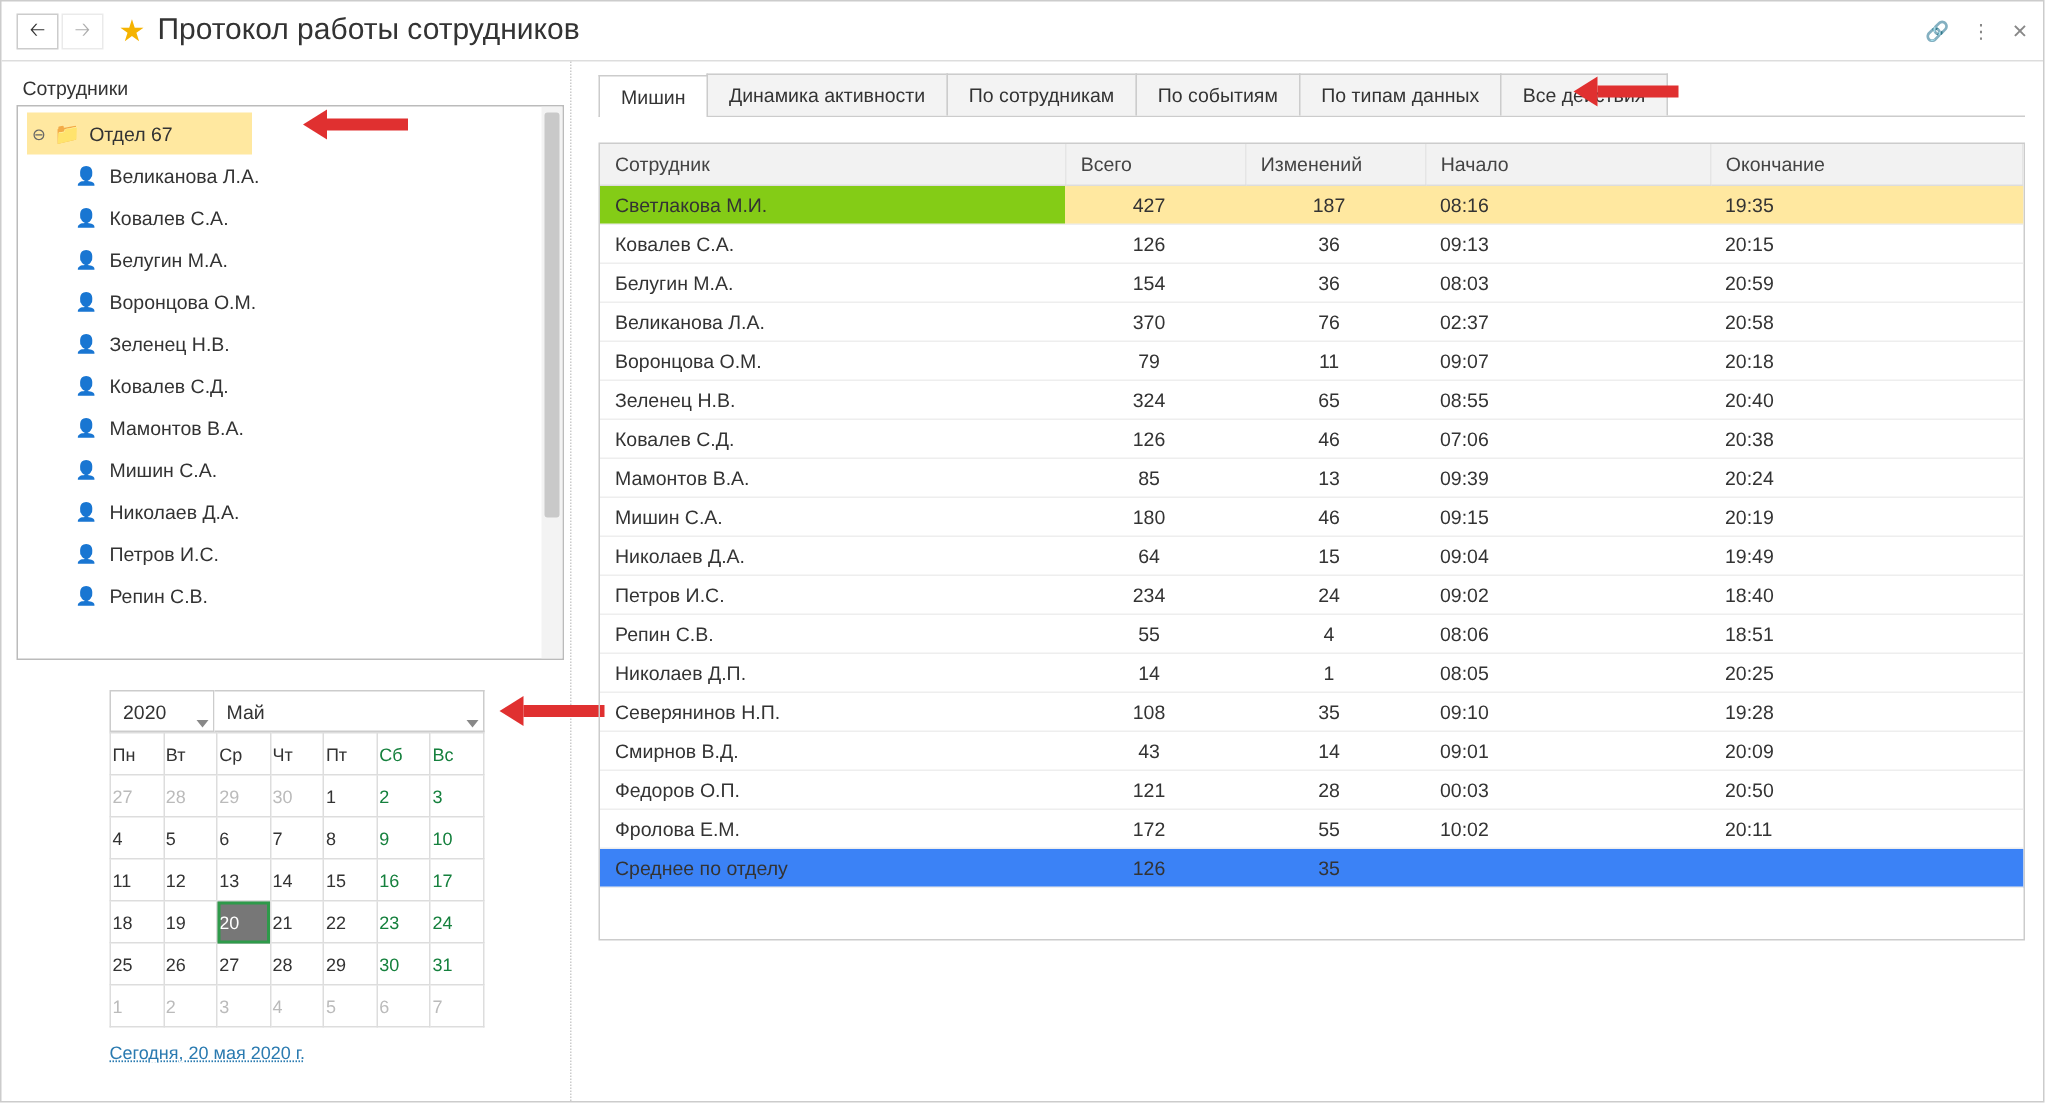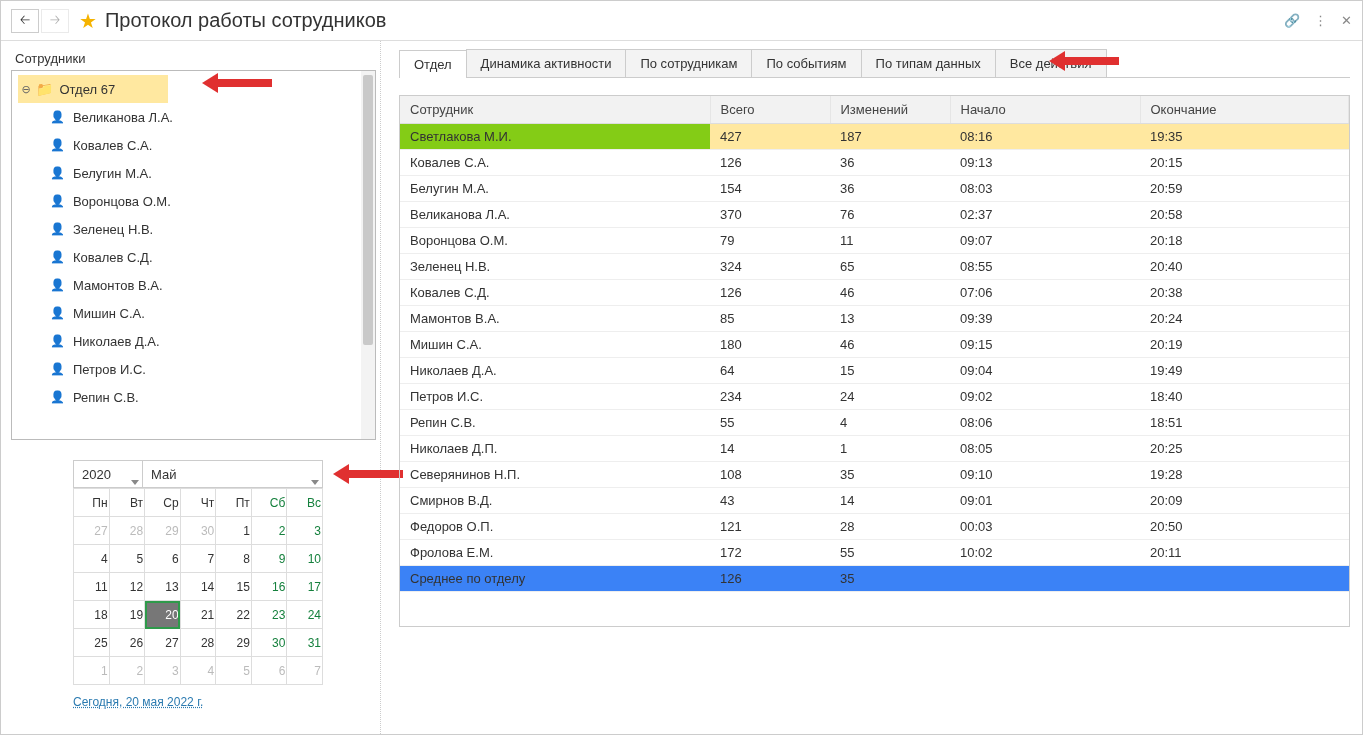--- a/index.html
+++ b/index.html
@@ -321,7 +321,7 @@
 
   <div class="main">
     <div class="tabs arrow-annot" id="tabs">
-      <div class="tab active">Отдел</div>
+      <div class="tab active">Мишин</div>
         <div class="tab">Динамика активности</div>
         <div class="tab">По сотрудникам</div>
         <div class="tab">По событиям</div>

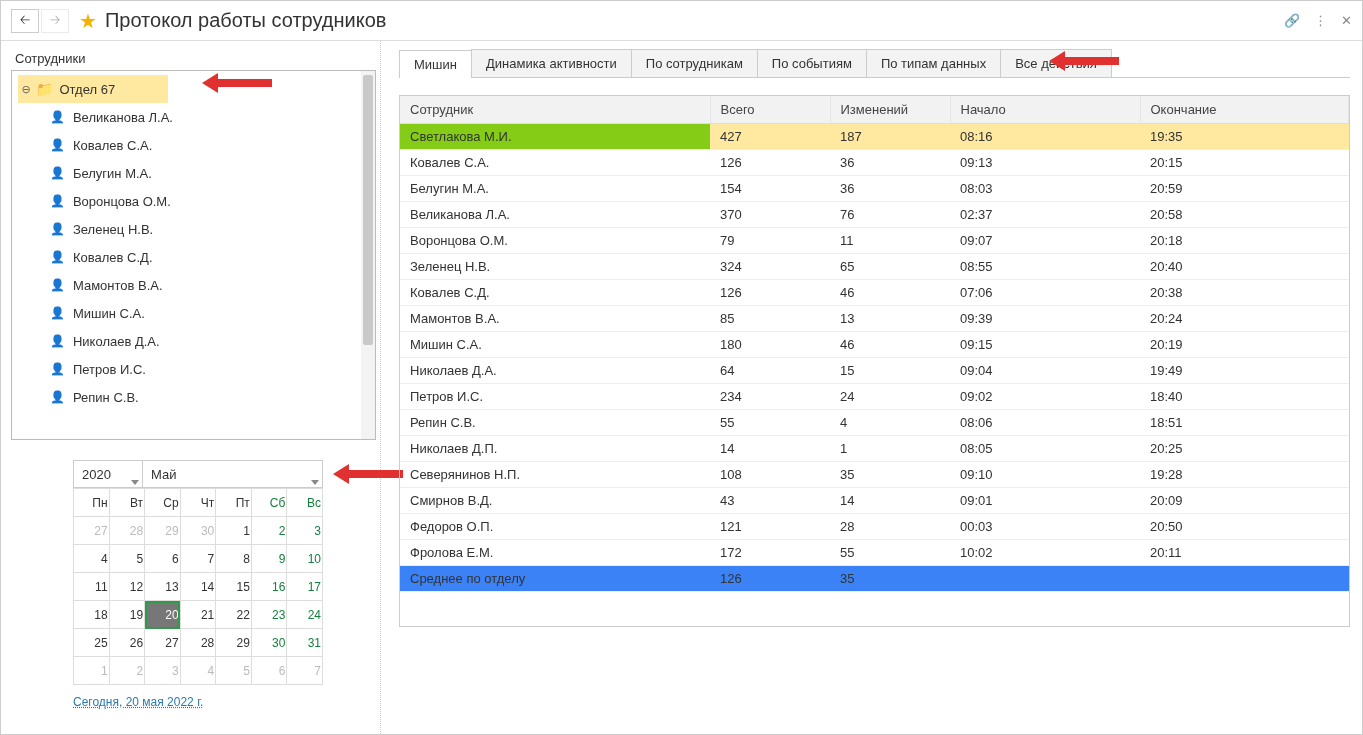--- a/index.html
+++ b/index.html
@@ -137,7 +137,7 @@
     border-bottom:1px solid #eee;
     padding:5px 10px;
   }
-  table.data td.num { text-align:left; padding-right:18px;}
+  table.data td.num { text-align:center; padding-right:18px;}
   table.data tr.highlight td { background:#ffe8a0;}
   table.data tr.highlight td:first-child {
     background:#84cc16;

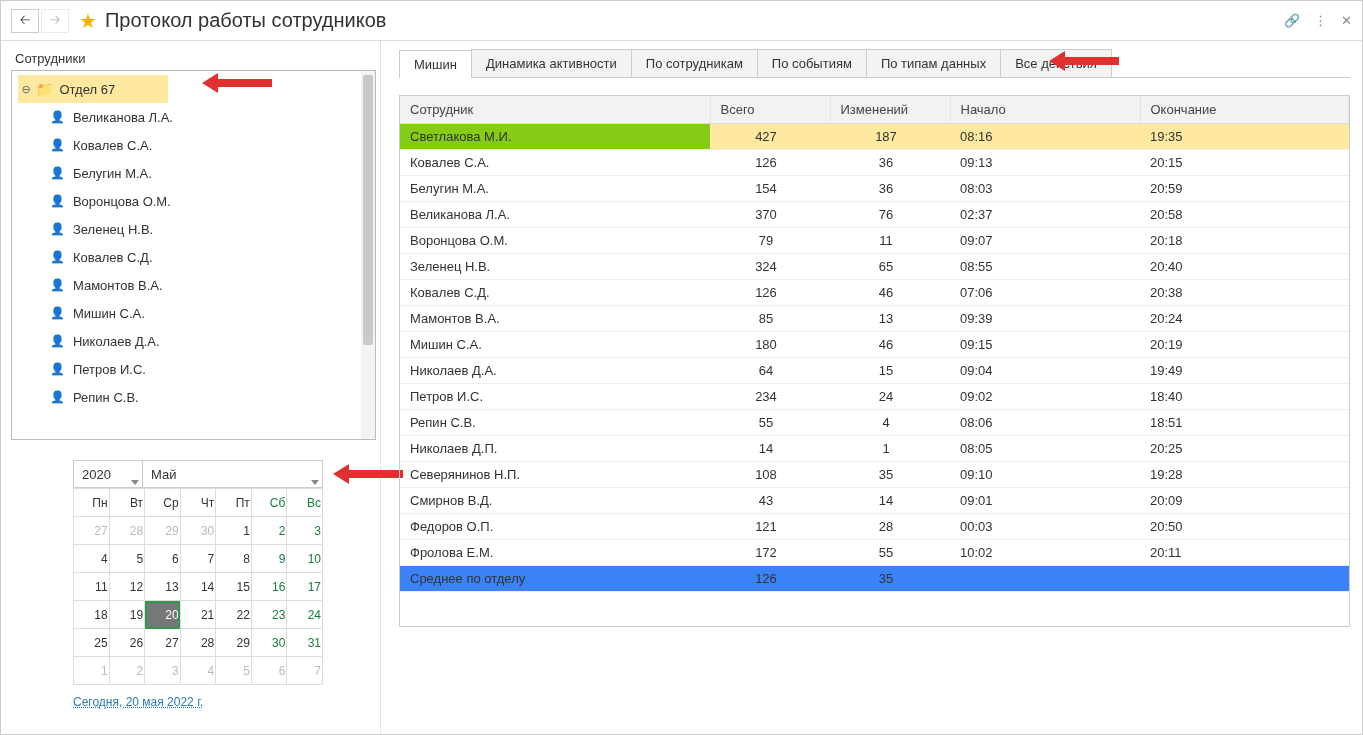--- a/index.html
+++ b/index.html
@@ -99,7 +99,7 @@
   .cal-grid th, .cal-grid td {
     border:1px solid #ddd;
     width:35px; height:28px;
-    text-align:right; font-weight:normal;
+    text-align:left; font-weight:normal;
     font-size:12px;
   }
   .cal-grid th { background:#fff;}

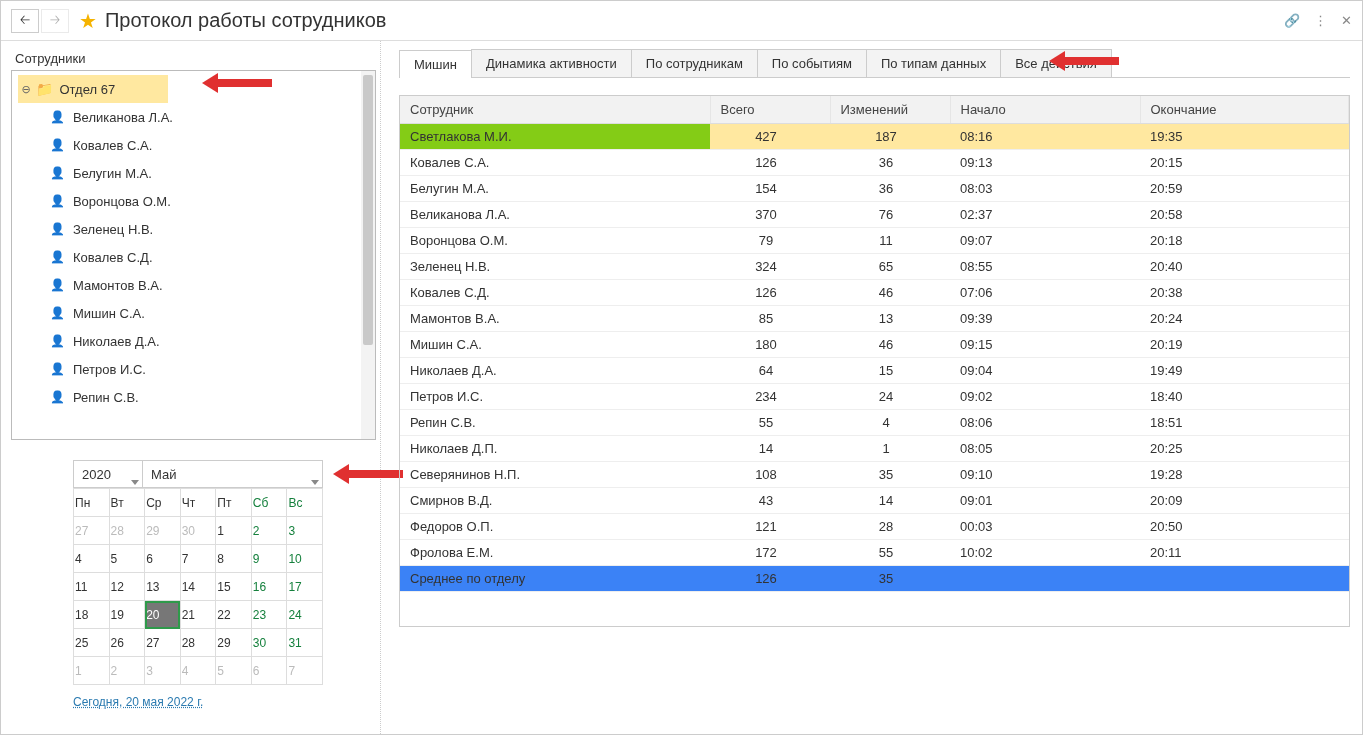--- a/index.html
+++ b/index.html
@@ -311,7 +311,7 @@
             </tr>
           </tbody>
       </table>
-      <a class="today-link">Сегодня, 20 мая 2022 г.</a>
+      <a class="today-link">Сегодня, 20 мая 2020 г.</a>
       <div class="red-arrow" style="left:260px; top:6px;">
           <div class="head"></div>
           <div class="shaft"></div>

